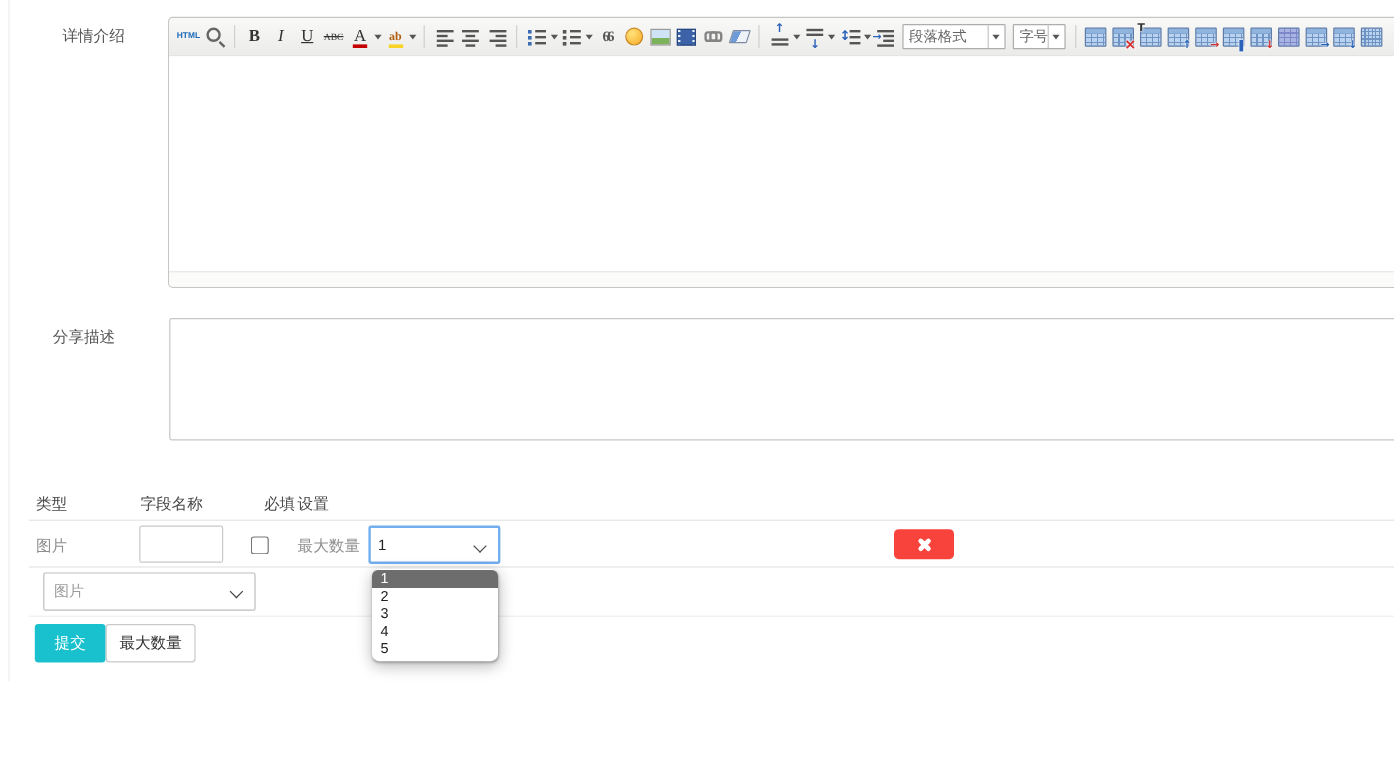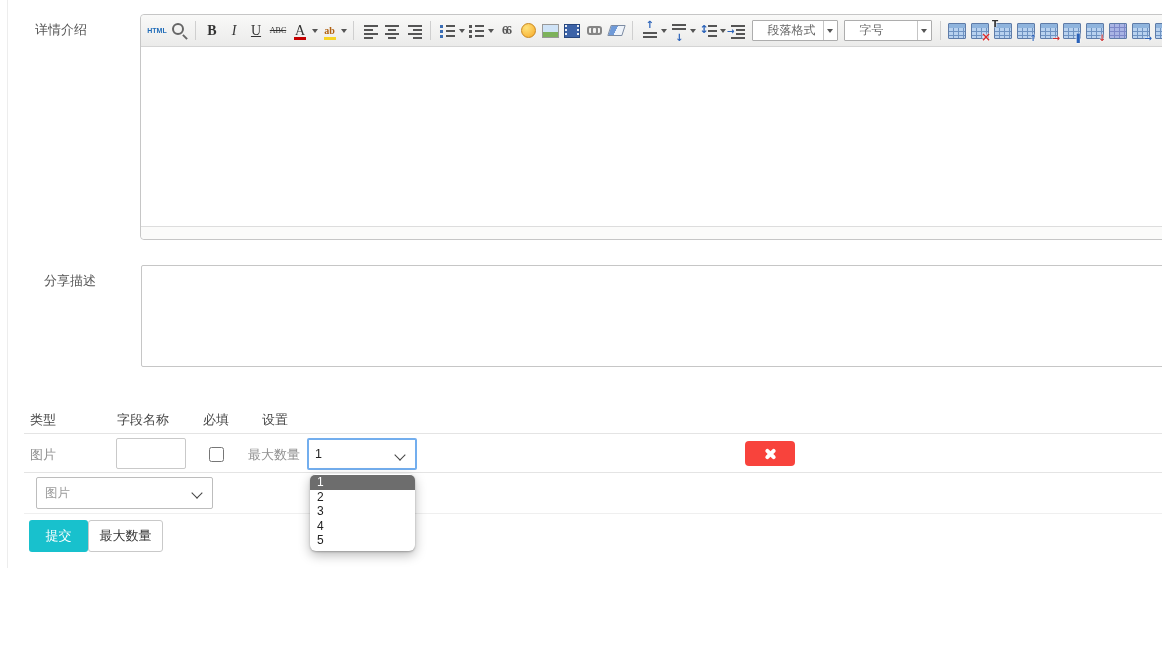--- a/index.html
+++ b/index.html
@@ -8,7 +8,7 @@
   .vrule{position:absolute;left:7px;top:0;width:1px;height:568px;background:#ededed;}
 
   .lbl{position:absolute;font-size:13px;color:#565656;}
-  .lbl-detail{left:35px;top:21px;font-family:Liberation Serif, serif;}
+  .lbl-detail{left:52px;top:21px;font-family:Liberation Serif, serif;}
   .lbl-share{left:44px;top:272px;}
 
   

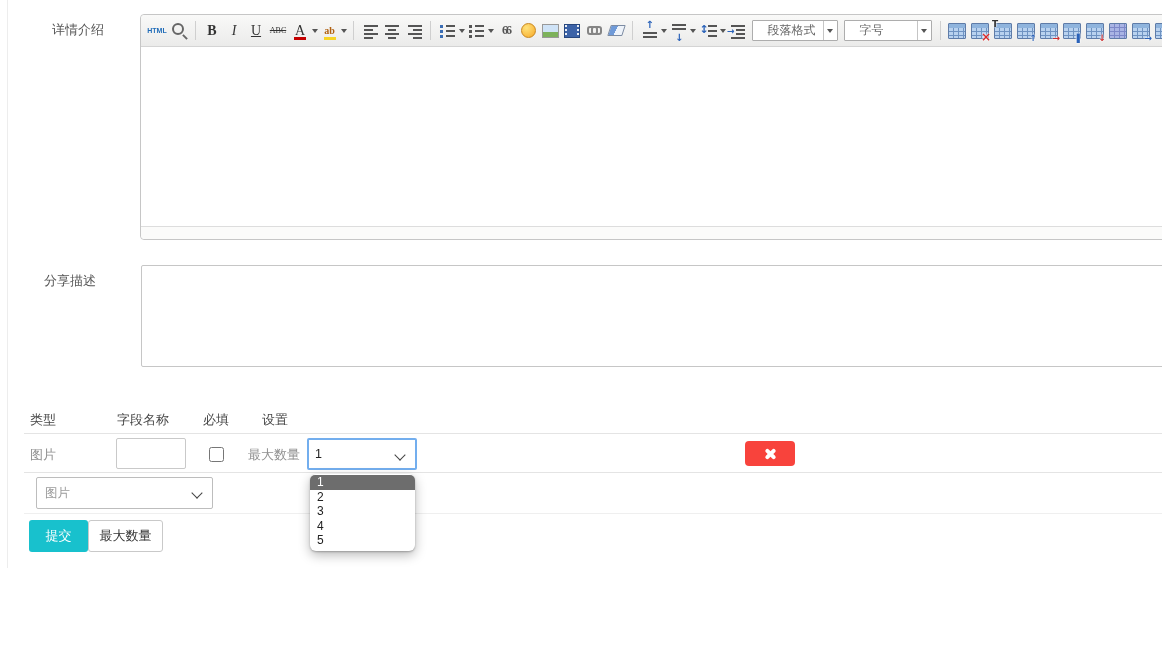--- a/index.html
+++ b/index.html
@@ -70,7 +70,7 @@
   .m-dense{background-image:repeating-linear-gradient(to right,transparent 0 2px,#6f93c2 2px 3px),repeating-linear-gradient(to bottom,transparent 0 2px,#6f93c2 2px 3px);background-size:100% 100%;}
 
   .tb-select{height:21px;background:#fff;border:1px solid #adadad;display:inline-flex;align-items:center;margin:0 3px;font-size:12px;color:#666;position:relative;border-radius:1px;box-sizing:border-box;flex:none;cursor:pointer;}
-  .tb-select-txt{flex:1;padding-left:15px;overflow:hidden;white-space:nowrap;}
+  .tb-select-txt{flex:1;padding-left:5px;overflow:hidden;white-space:nowrap;}
   .tb-select-caret{width:13px;height:100%;border-left:1px solid #c5c5c5;display:flex;align-items:center;justify-content:center;}
   .tb-select-caret::after{content:"";border:3px solid transparent;border-top:4px solid #555;margin-top:4px;}
 

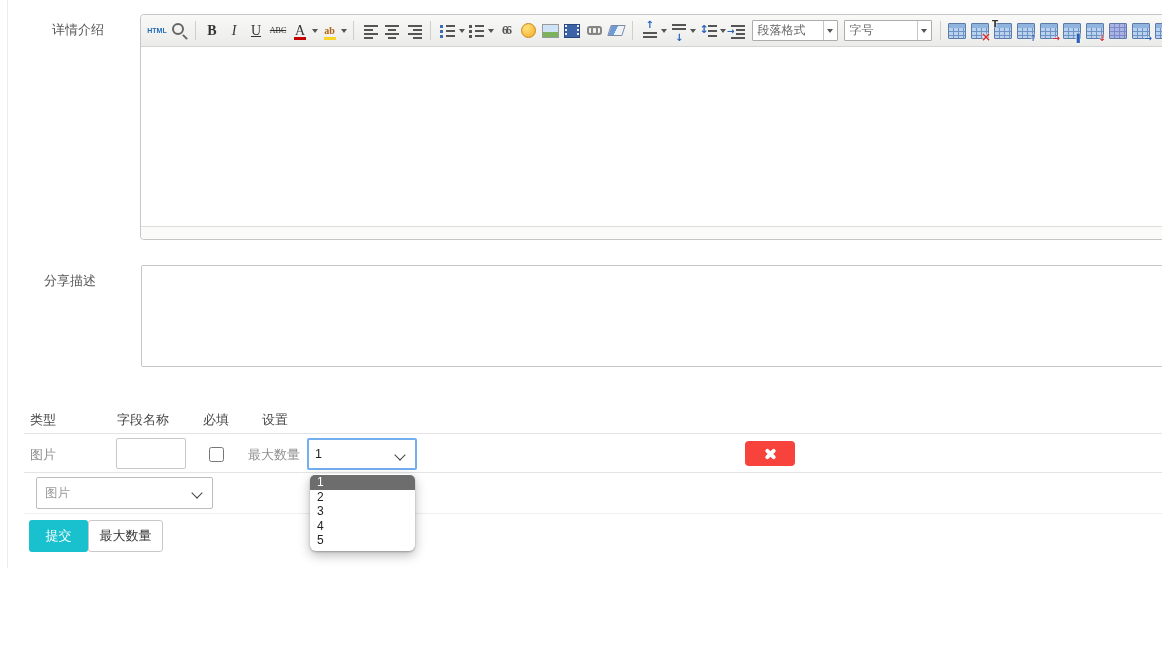--- a/index.html
+++ b/index.html
@@ -147,7 +147,7 @@
           <span class="tb-select-txt">段落格式</span>
           <span class="tb-select-caret"></span>
         </div>
-        <div class="tb-select" style="width: 88px;">
+        <div class="tb-select" style="width: 44px;">
           <span class="tb-select-txt">字号</span>
           <span class="tb-select-caret"></span>
         </div>

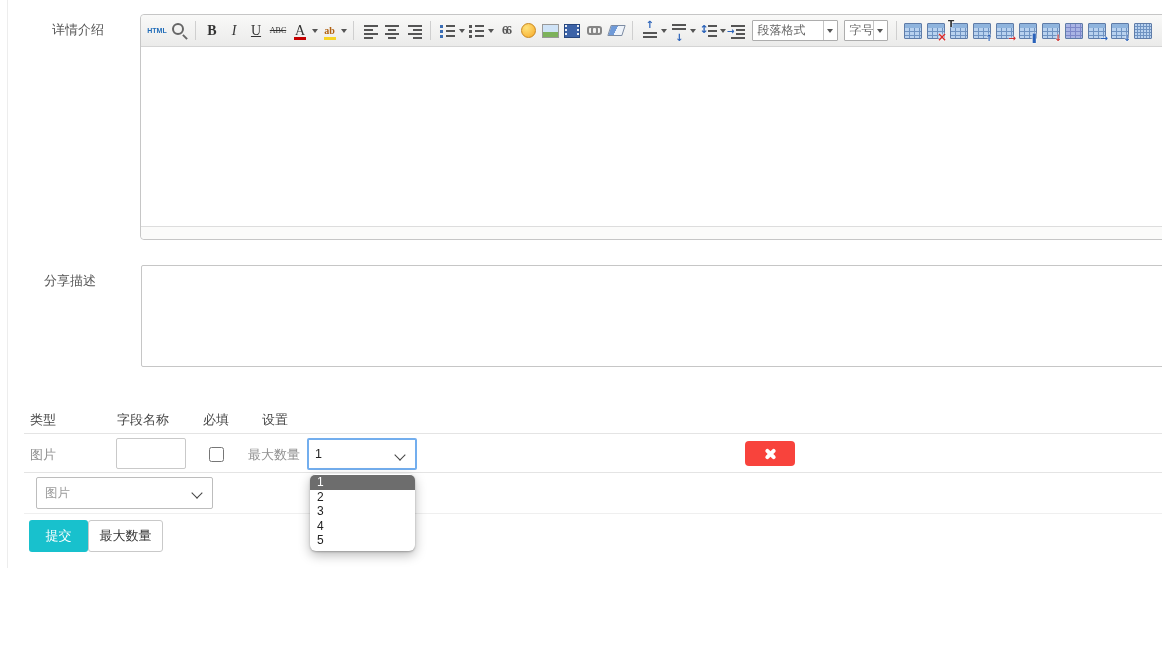--- a/index.html
+++ b/index.html
@@ -80,7 +80,7 @@
 
   
   .th{position:absolute;top:411px;font-size:13px;color:#474747;}
-  .th-0{left:30px;} .th-1{left:117px;} .th-2{left:203px;text-align:center;} .th-3{left:262px;}
+  .th-0{left:30px;} .th-1{left:117px;} .th-2{left:220px;text-align:center;} .th-3{left:262px;}
   .hr{position:absolute;left:24px;width:1138px;height:1px;background:#e4e4e4;}
   .hr1{top:433px;} .hr2{top:472px;} .hr3{top:513px;background:#efefef;}
 

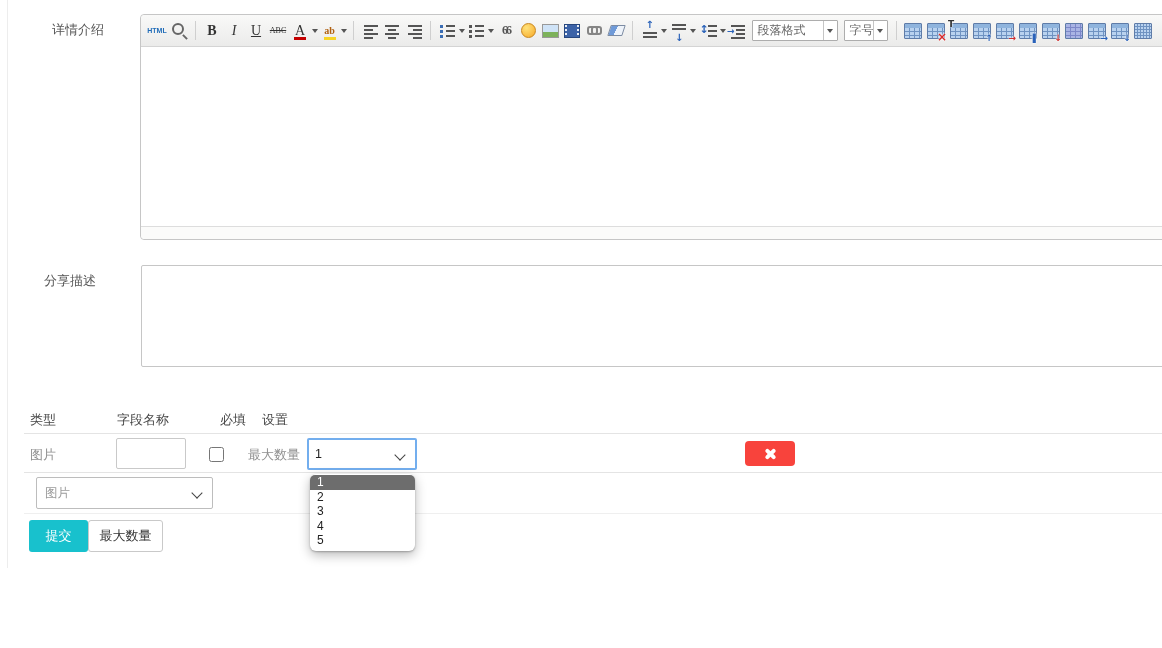--- a/index.html
+++ b/index.html
@@ -80,7 +80,7 @@
 
   
   .th{position:absolute;top:411px;font-size:13px;color:#474747;}
-  .th-0{left:30px;} .th-1{left:117px;} .th-2{left:220px;text-align:center;} .th-3{left:262px;}
+  .th-0{left:30px;} .th-1{left:117px;} .th-2{left:220px;text-align:center;} .th-3{left:248px;}
   .hr{position:absolute;left:24px;width:1138px;height:1px;background:#e4e4e4;}
   .hr1{top:433px;} .hr2{top:472px;} .hr3{top:513px;background:#efefef;}
 

